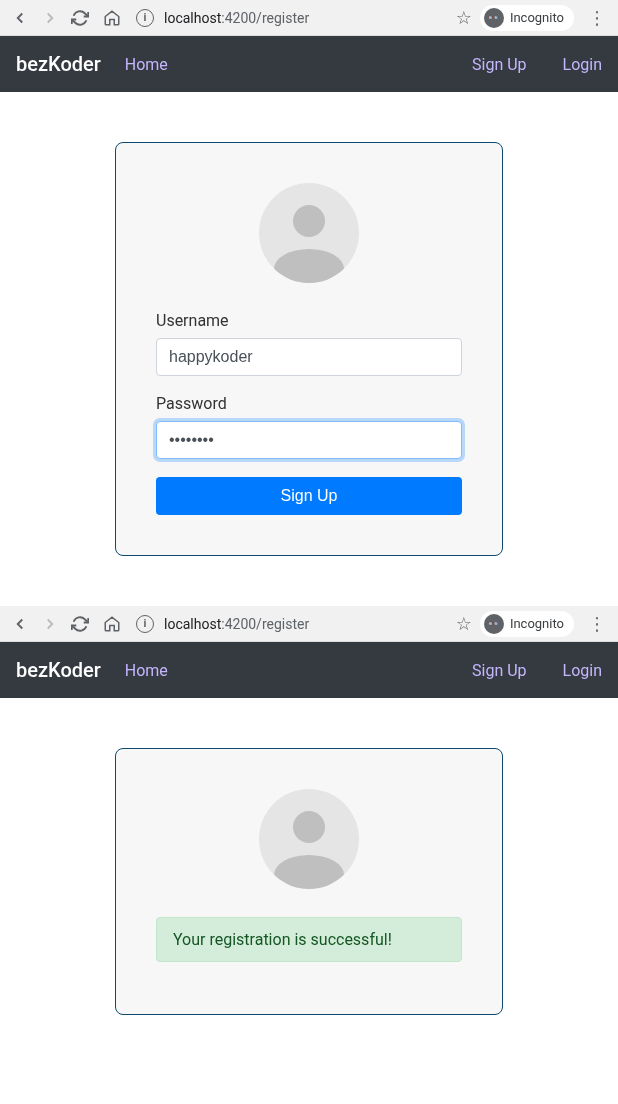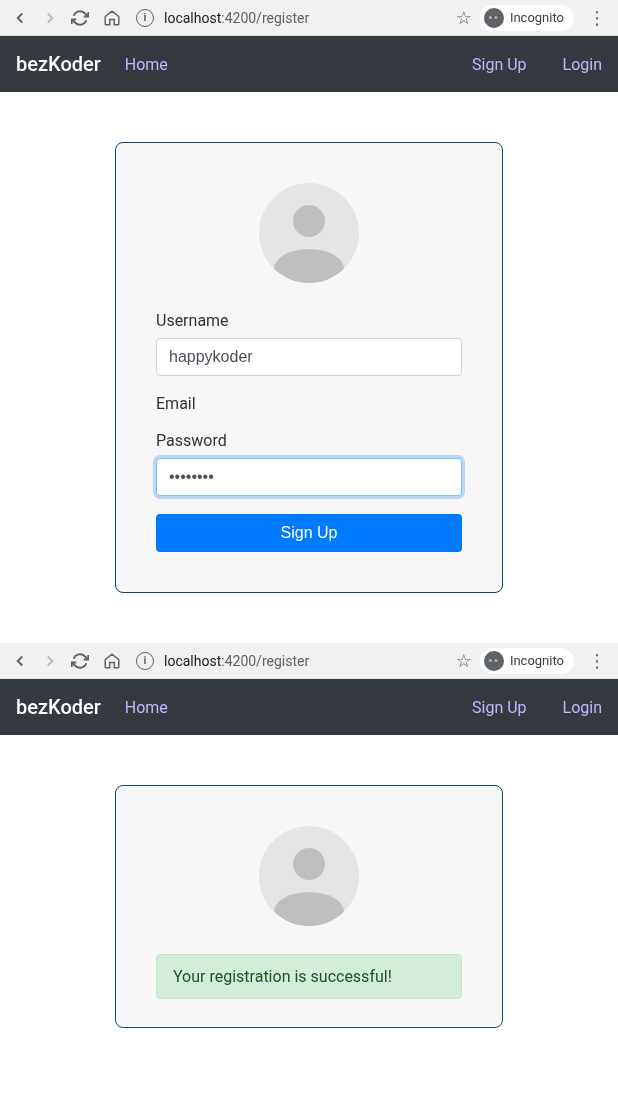--- a/index.html
+++ b/index.html
@@ -107,7 +107,6 @@
       </div>
 
       <div class="form-group">
-        <label class="form-label">Email</label>
       </div>
 
       <div class="form-group">

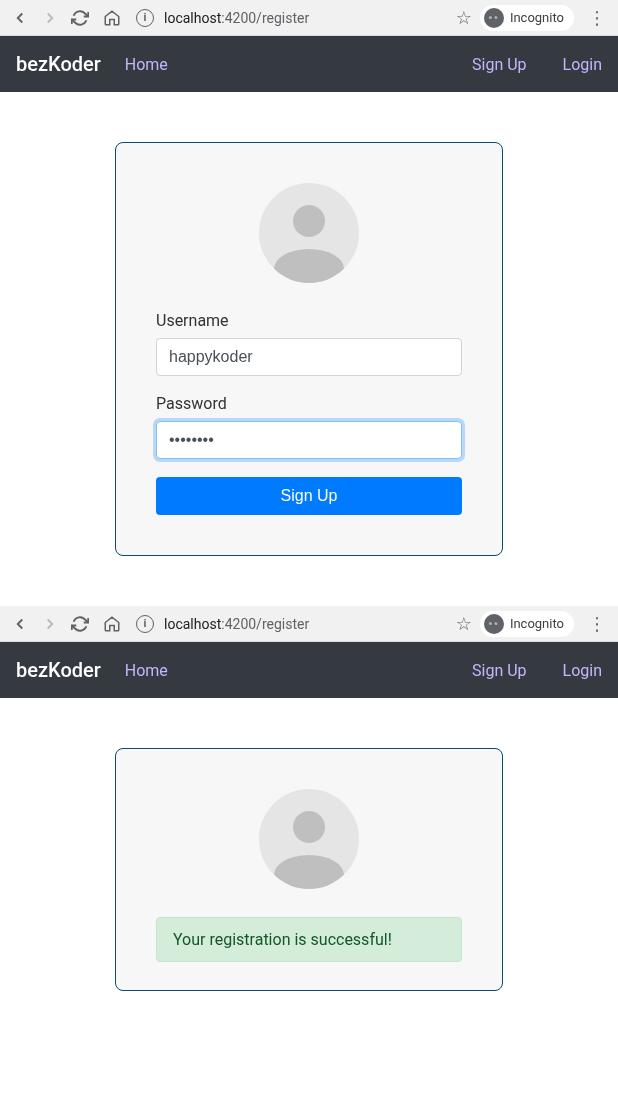--- a/index.html
+++ b/index.html
@@ -41,7 +41,7 @@
     
     .alert-success { background: #d4edda; border: 1px solid #c3e6cb; color: #155724; padding: 12px 16px; border-radius: 4px; font-size: 16px; }
     
-    .card.success { padding: 40px 40px 28px 40px; }
+    .card.success { padding: 40px 40px 52px 40px; }
     .second-screenshot .page-content { padding: 50px 0 40px 0; }
   </style>
 </head>

